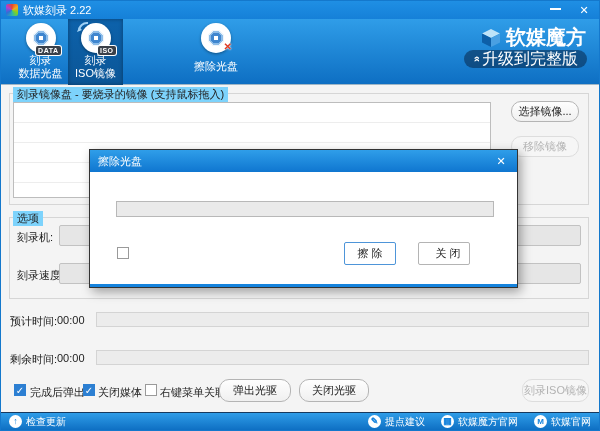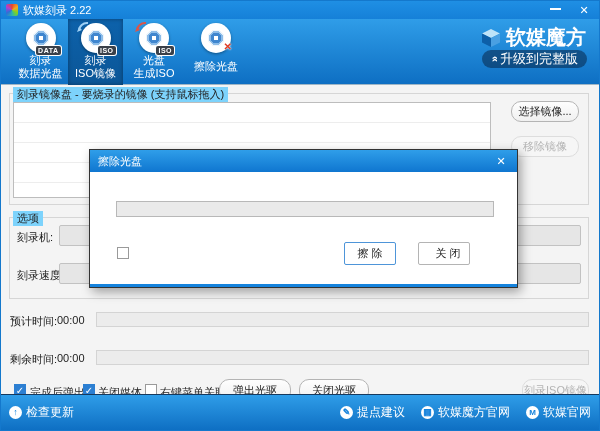--- a/index.html
+++ b/index.html
@@ -154,18 +154,6 @@
       <div class="tb-l">ISO镜像</div>
     </div>
 
-    <div class="tb-btn" style="left:125px;width:56px;">
-      <div class="disc">
-        <svg class="arc-arrow" width="14" height="14" viewBox="0 0 14 14">
-          <path d="M2 11 A 8 8 0 0 1 11 3" fill="none" stroke="#d8564a" stroke-width="2"></path>
-          <polygon points="0,12 5,10 2,7" fill="#d8564a"></polygon>
-        </svg>
-        <div class="disc-core"></div>
-        <span class="badge">ISO</span>
-      </div>
-      <div class="tb-l">光盘</div>
-      <div class="tb-l">生成ISO</div>
-    </div>
 
     <div class="tb-btn" style="left:186px;width:58px;">
       <div class="disc">

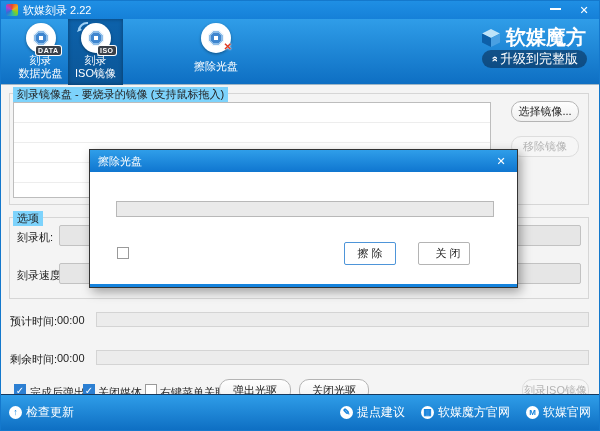--- a/index.html
+++ b/index.html
@@ -41,7 +41,7 @@
   .brand { position:absolute; right:13px; top:5px; display:flex; align-items:center; gap:5px;
     color:#fff; font-size:20px; font-weight:bold; }
   .upgrade { position:absolute; right:12px; top:31px; height:18px; display:flex; align-items:center; gap:3px;
-    background:rgba(7,38,72,.55); border-radius:9px; padding:0 9px; color:#fff; font-size:13px; }
+    background:rgba(7,38,72,.55); border-radius:9px; padding:0 9px; color:#fff; font-size:16px; }
   .chevron-up { display:inline-block; transform:rotate(-90deg); font-size:11px; font-weight:bold; }
   .chevron-up::before { content:"»"; }
   

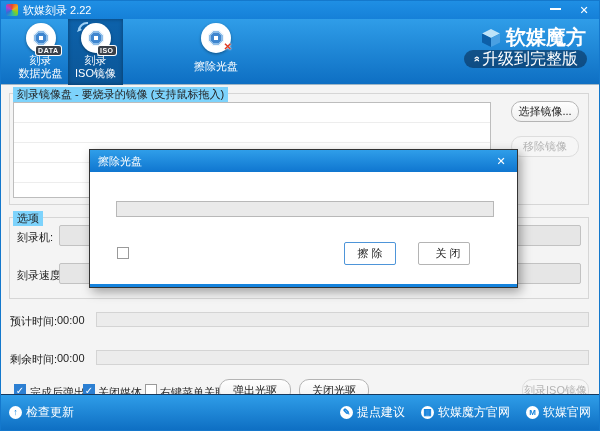--- a/index.html
+++ b/index.html
@@ -87,9 +87,9 @@
   .closedrive-btn { left:298px; top:378px; width:70px; height:23px; }
   .burniso-btn { left:521px; top:378px; width:67px; height:23px; }
   
-  .statusbar { position:absolute; left:0; right:0; bottom:0; height:36px;
+  .statusbar { position:absolute; left:0; right:0; bottom:0; height:18px;
     background:linear-gradient(#2f9de8,#0e6fc3); border-top:1px solid #16395e;
-    display:flex; align-items:center; color:#fff; font-size:12px; }
+    display:flex; align-items:center; color:#fff; font-size:10px; }
   .sb-item { display:flex; align-items:center; gap:4px; }
   .sb-left { position:absolute; left:8px; }
   .sb-right { position:absolute; right:8px; display:flex; gap:16px; }

